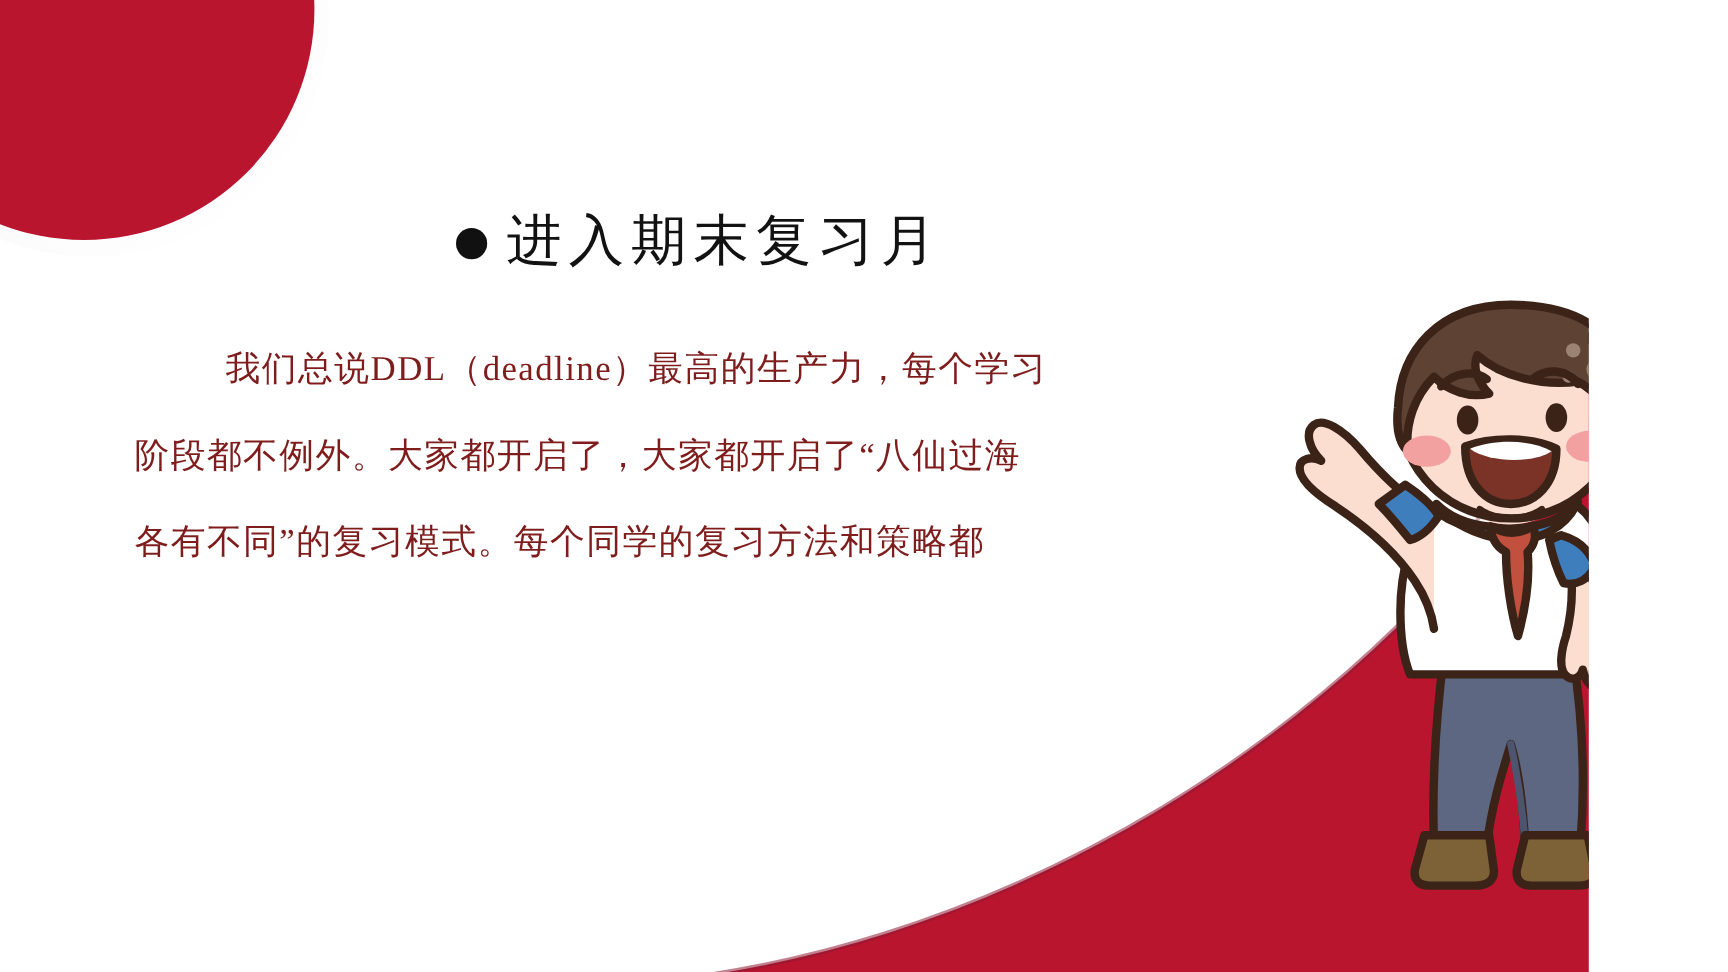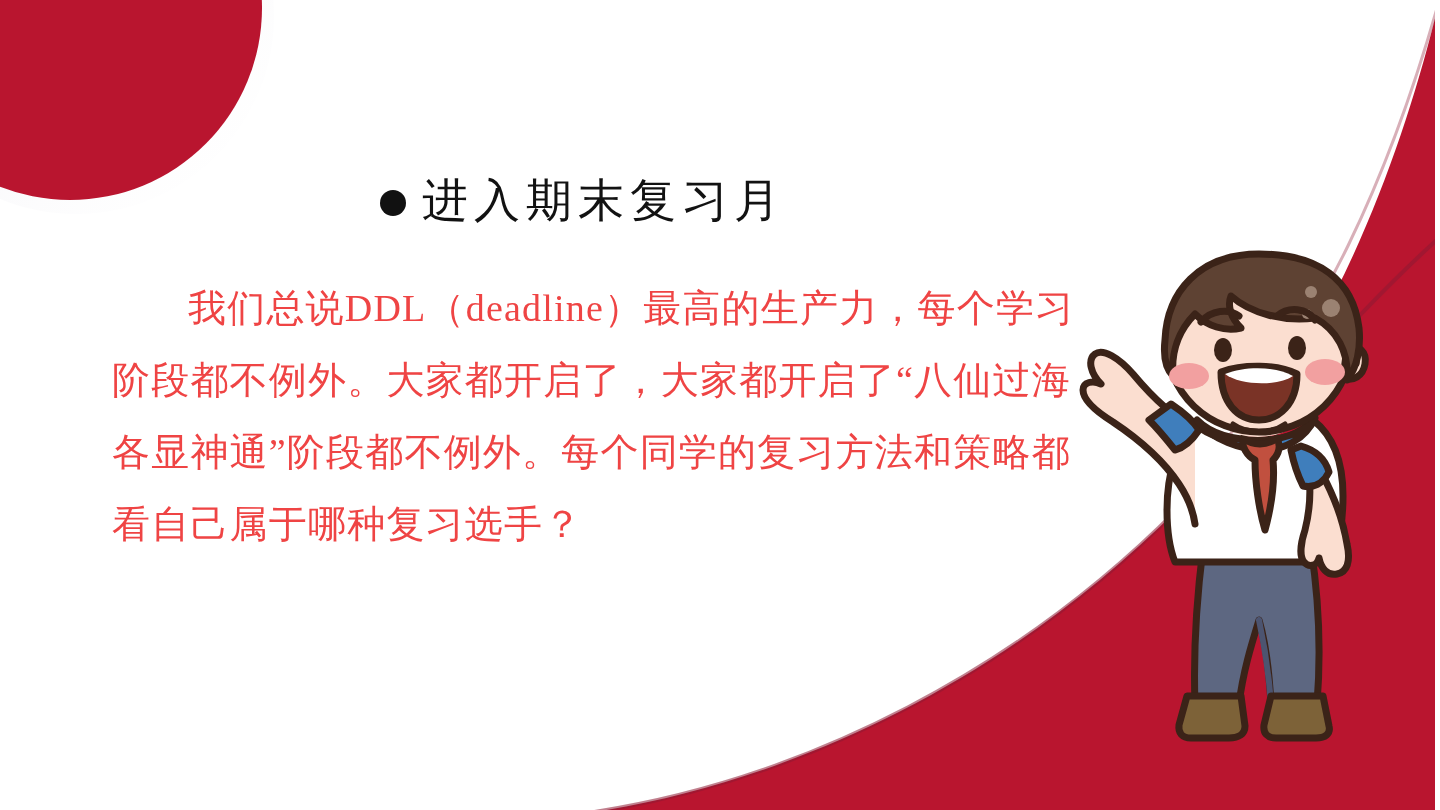--- a/index.html
+++ b/index.html
@@ -15,7 +15,7 @@
   }
   #slide {
     position: relative;
-    width: 1435px;
+    width: 1324px;
     height: 810px;
     background: #ffffff;
     overflow: hidden;

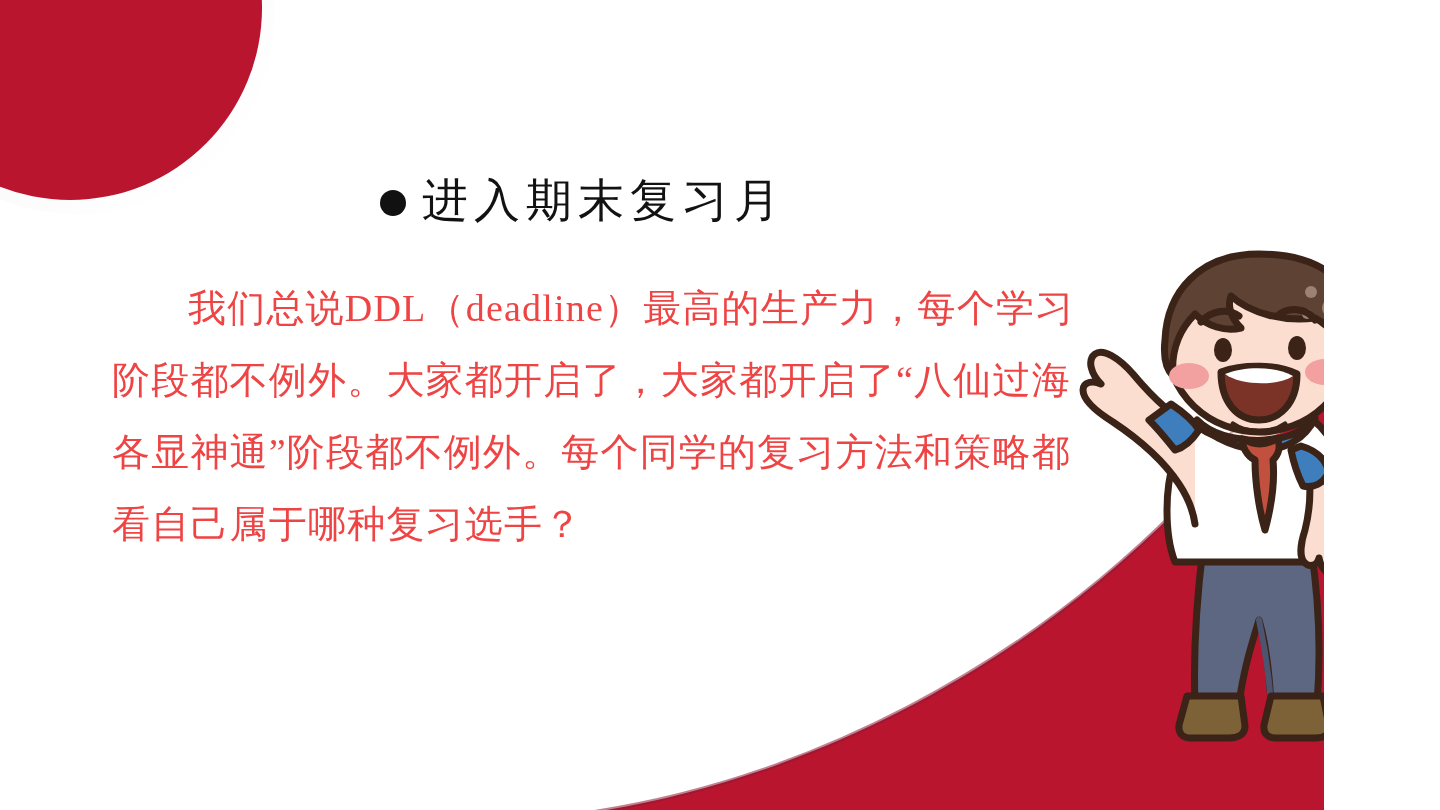--- a/index.html
+++ b/index.html
@@ -64,9 +64,9 @@
     width: 990px;
   }
   .body-line {
-    font-size: 38px;
+    font-size: 29px;
     line-height: 72px;
-    color: #ef4444;
+    color: #7f1d1d;
     letter-spacing: 1.2px;
     white-space: nowrap;
     font-family: "Liberation Serif", "DejaVu Serif", serif;

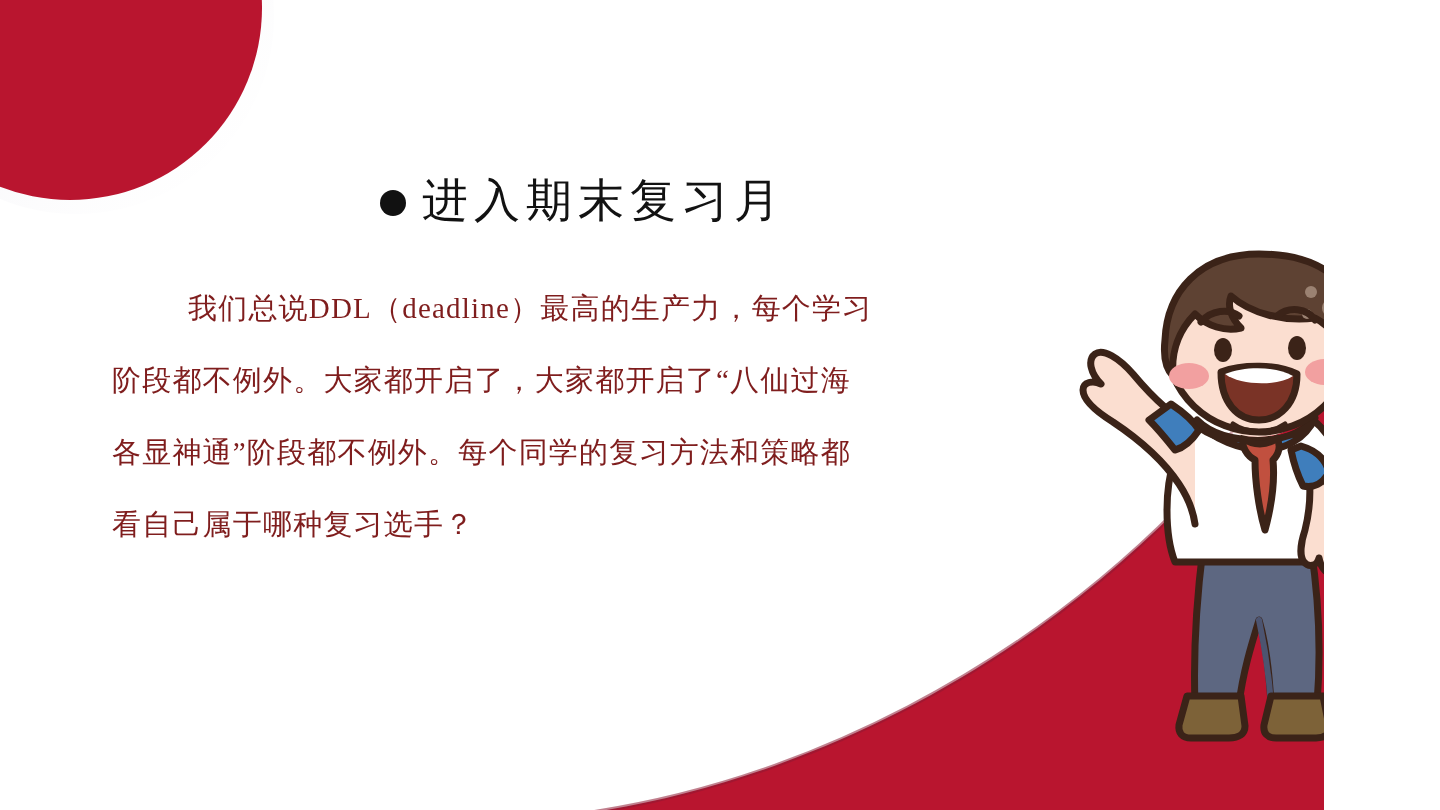--- a/index.html
+++ b/index.html
@@ -129,7 +129,7 @@
   <div id="body-block">
     <div class="body-line indent">我们总说DDL（deadline）最高的生产力，每个学习</div>
     <div class="body-line">阶段都不例外。大家都开启了，大家都开启了“八仙过海</div>
-    <div class="body-line">各显神通”阶段都不例外。每个同学的复习方法和策略都</div>
+    <div class="body-line">各有不同”的复习模式。每个同学的复习方法和策略都</div>
     <div class="body-line">看自己属于哪种复习选手？</div>
   </div>
 

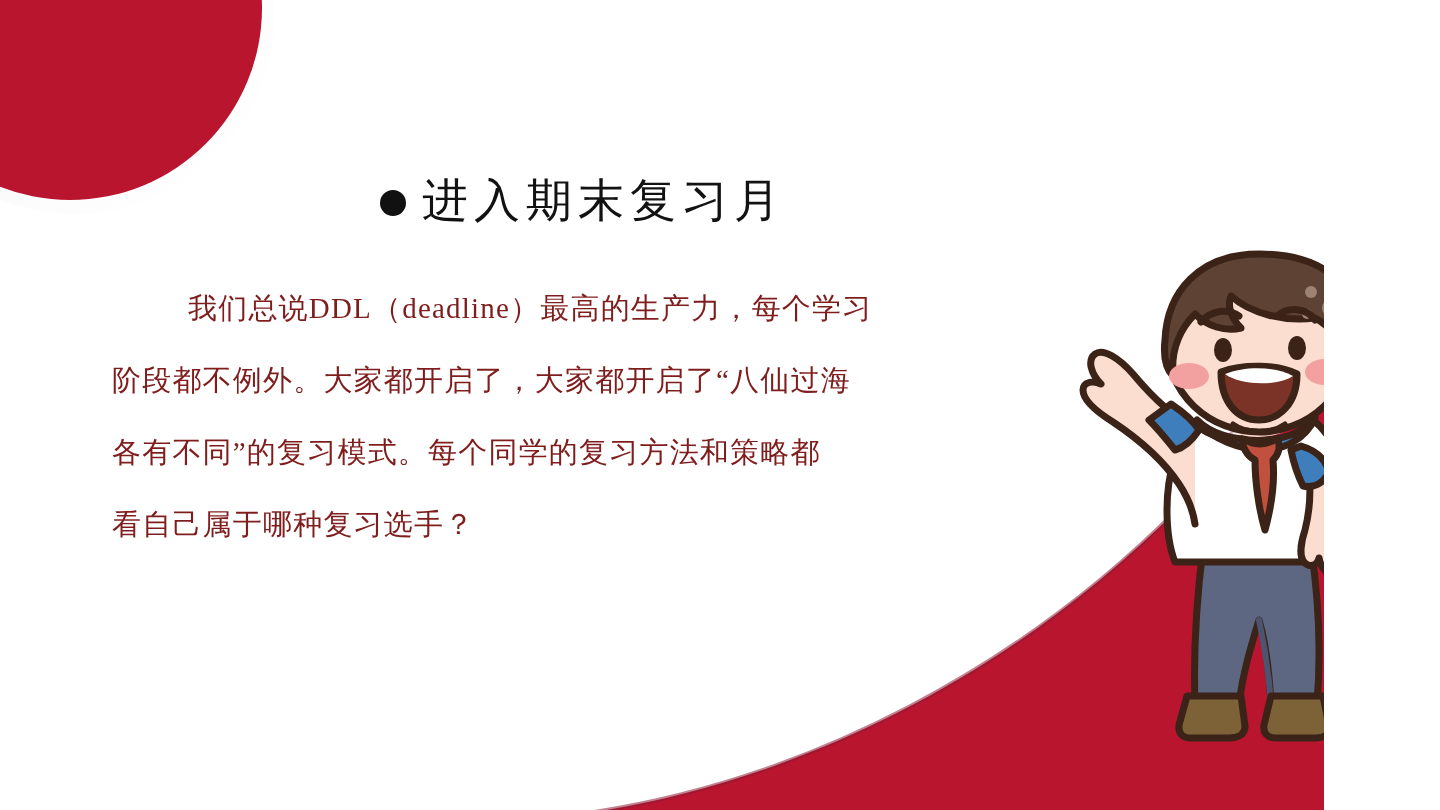--- a/index.html
+++ b/index.html
@@ -130,7 +130,6 @@
     <div class="body-line indent">我们总说DDL（deadline）最高的生产力，每个学习</div>
     <div class="body-line">阶段都不例外。大家都开启了，大家都开启了“八仙过海</div>
     <div class="body-line">各有不同”的复习模式。每个同学的复习方法和策略都</div>
-    <div class="body-line">看自己属于哪种复习选手？</div>
   </div>
 
   <svg id="character" viewBox="0 0 365 520" width="365" height="520" xmlns="http://www.w3.org/2000/svg">

